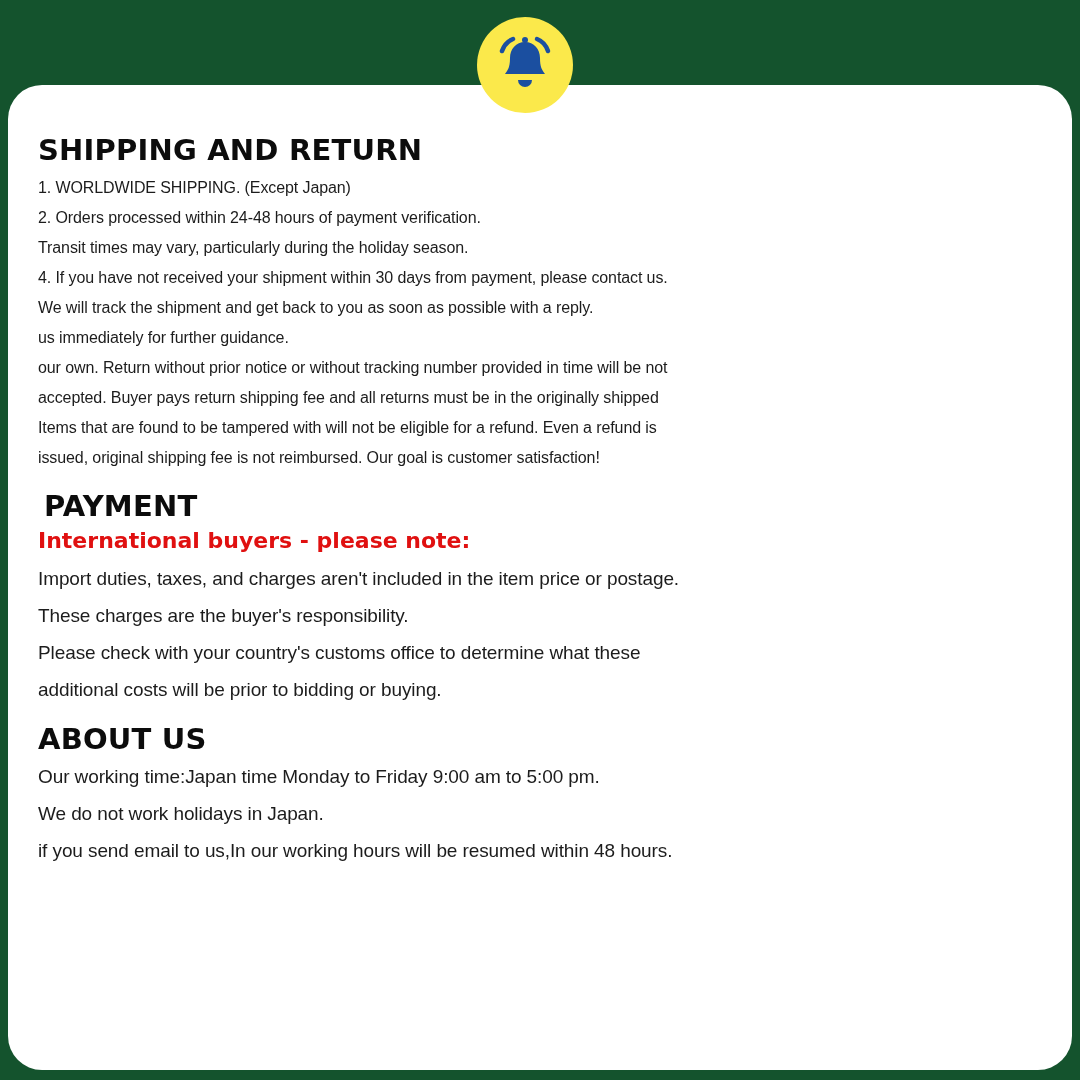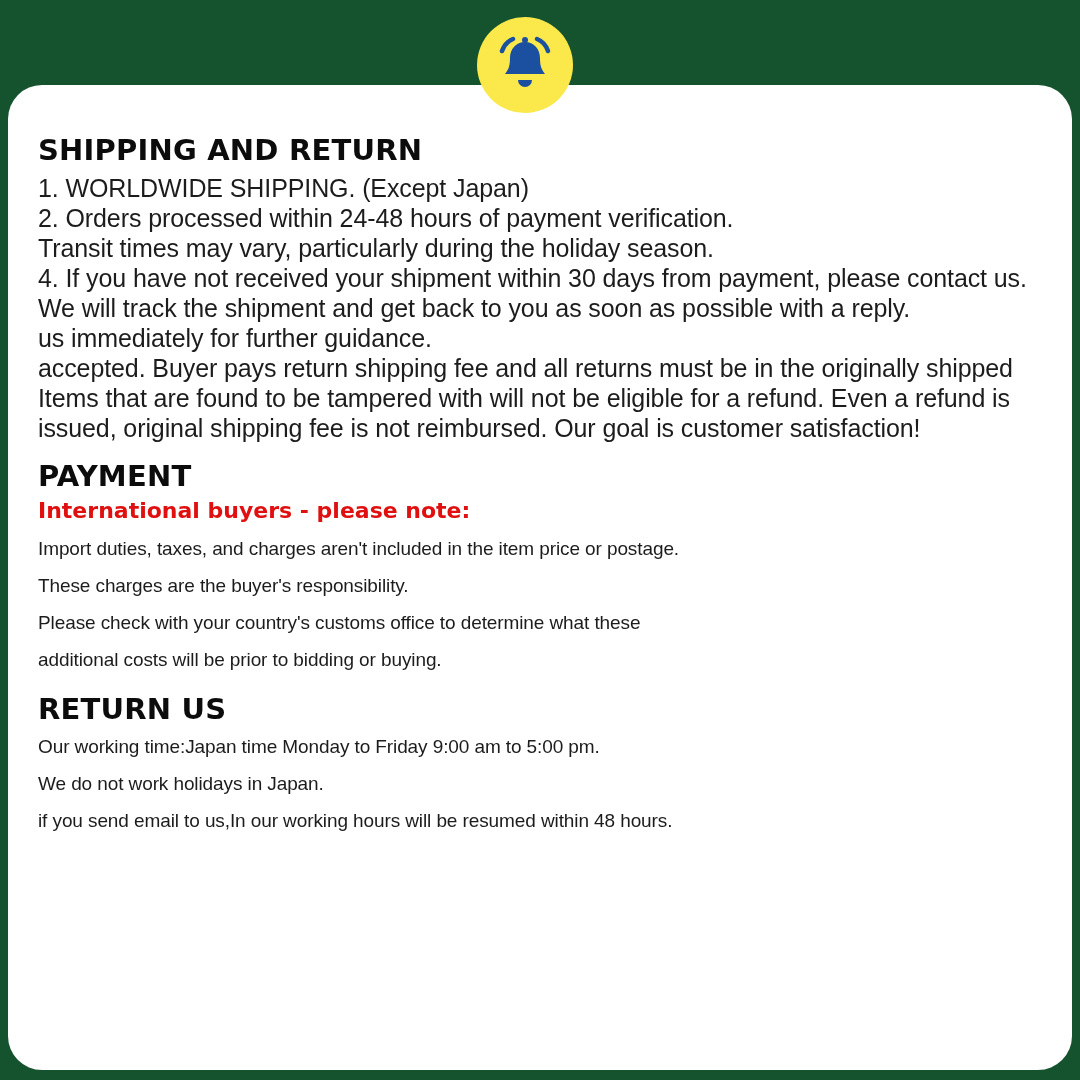--- a/index.html
+++ b/index.html
@@ -72,7 +72,7 @@
 
   p.line {
     margin: 0;
-    font-size: 25px;
+    font-size: 16px;
     line-height: 30px;
     color: #1c1c1c;
     font-family: "Liberation Sans", sans-serif;

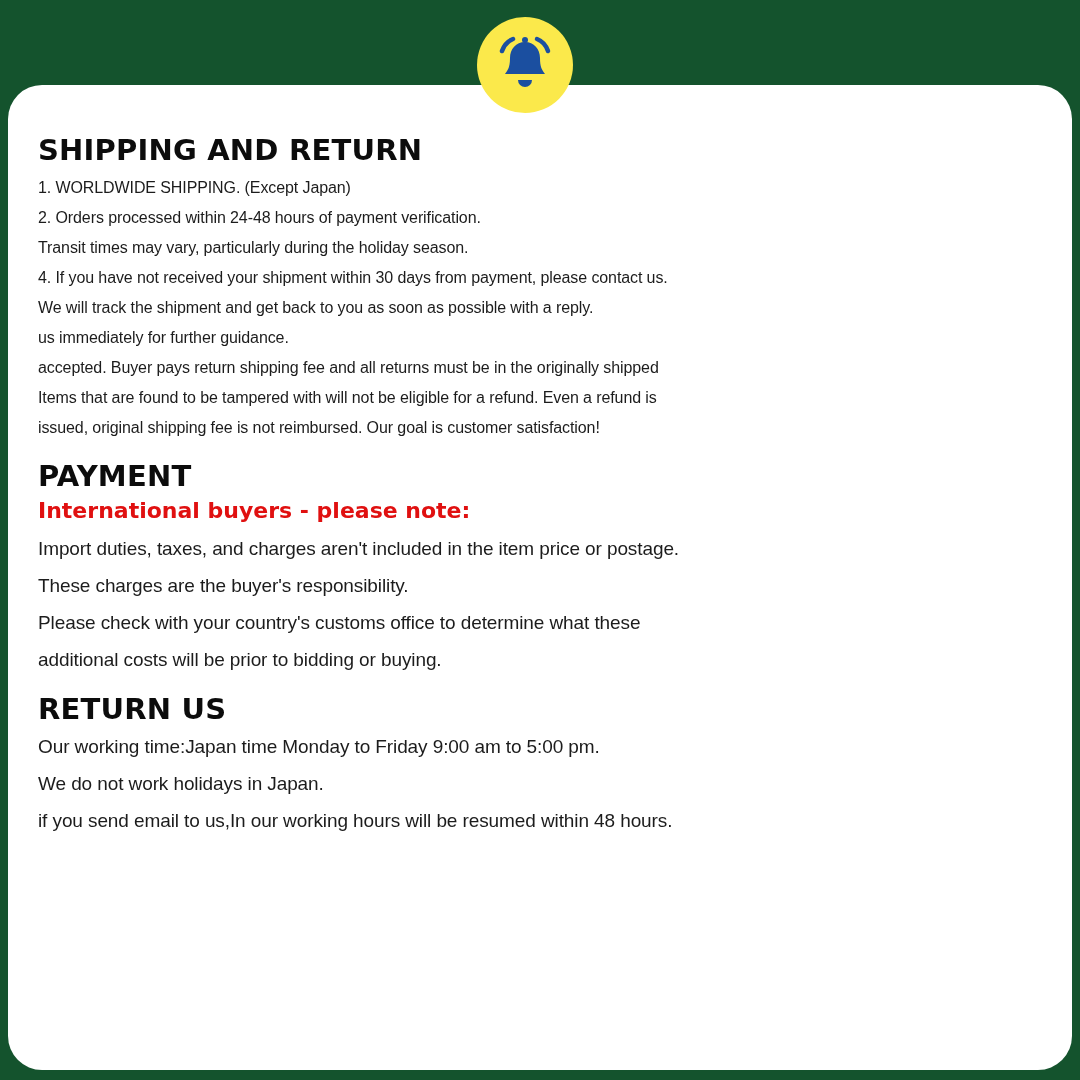--- a/index.html
+++ b/index.html
@@ -119,6 +119,7 @@
       <p class="line">4. If you have not received your shipment within 30 days from payment, please contact us.</p>
       <p class="line">We will track the shipment and get back to you as soon as possible with a reply.</p>
       <p class="line">us immediately for further guidance.</p>
+      <p class="line">our own. Return without prior notice or without tracking number provided in time will be not</p>
       <p class="line">accepted. Buyer pays return shipping fee and all returns must be in the originally shipped</p>
       <p class="line">Items that are found to be tampered with will not be eligible for a refund. Even a refund is</p>
       <p class="line">issued, original shipping fee is not reimbursed. Our goal is customer satisfaction!</p>

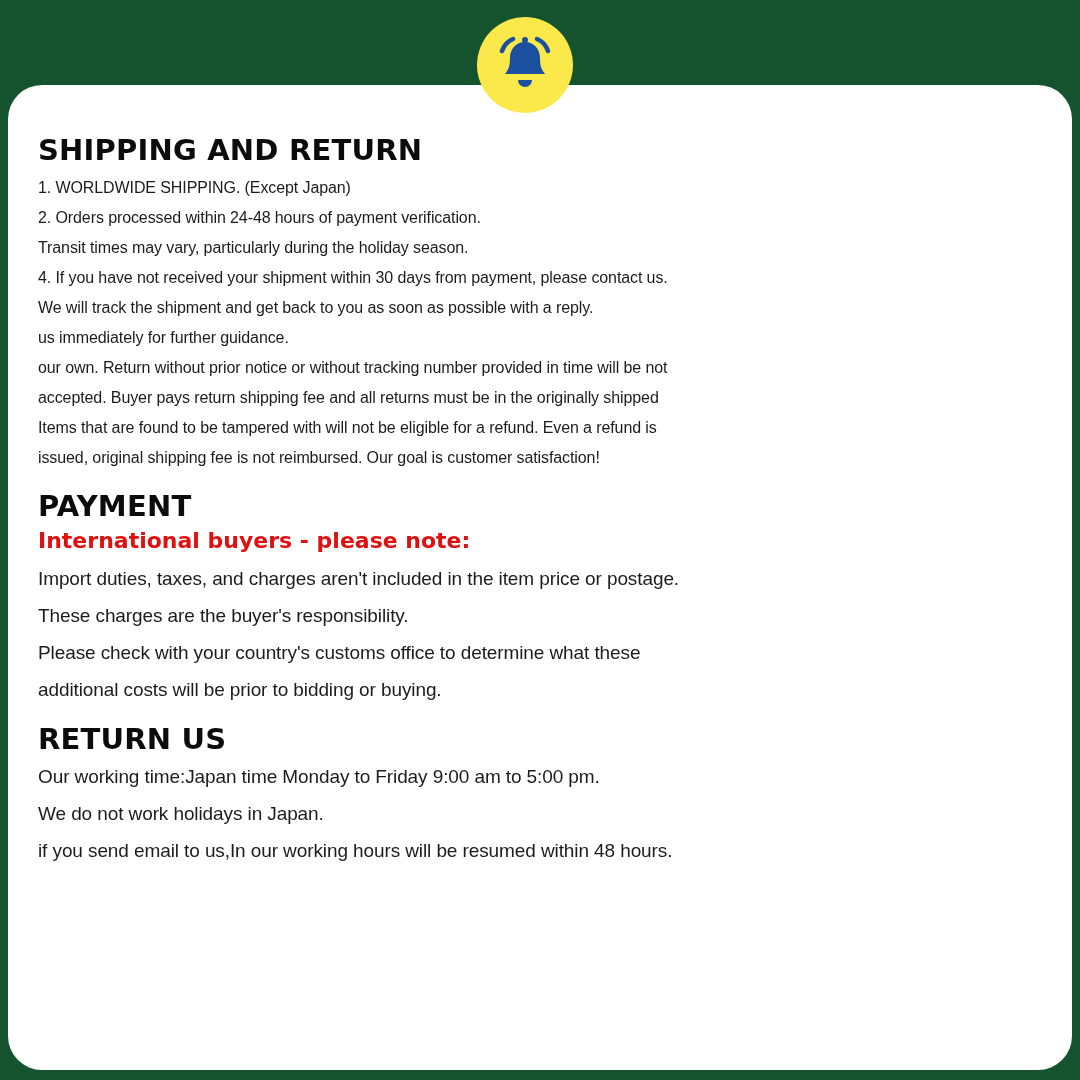--- a/index.html
+++ b/index.html
@@ -67,7 +67,7 @@
     margin: 0 0 4px 0;
   }
   #title-shipping { margin-top: 22px; margin-bottom: 6px; }
-  #title-payment { margin-top: 16px; margin-bottom: 2px; }
+  #title-payment { margin-top: 16px; margin-bottom: 2px; margin-left: 6px; }
   #title-about { margin-top: 14px; margin-bottom: 2px; }
 
   p.line {

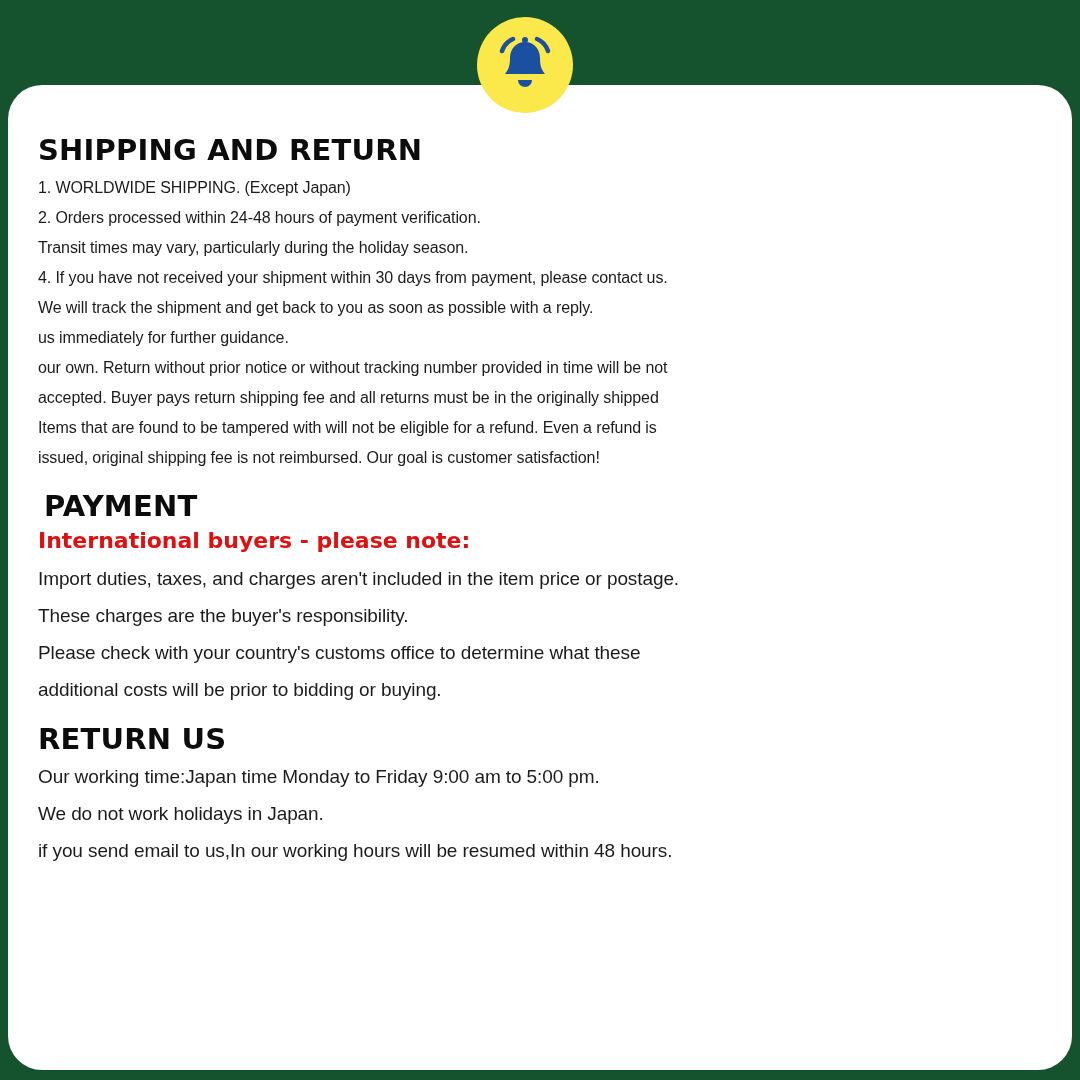--- a/index.html
+++ b/index.html
@@ -134,7 +134,7 @@
       <p class="line">additional costs will be prior to bidding or buying.</p>
     </div>
 
-    <h2 class="section-title" id="title-about">RETURN US</h2>
+    <h2 class="section-title" id="title-about">ABOUT US</h2>
     <div class="block about-body">
       <p class="line">Our working time:Japan time Monday to Friday 9:00 am to 5:00 pm.</p>
       <p class="line">We do not work holidays in Japan.</p>

